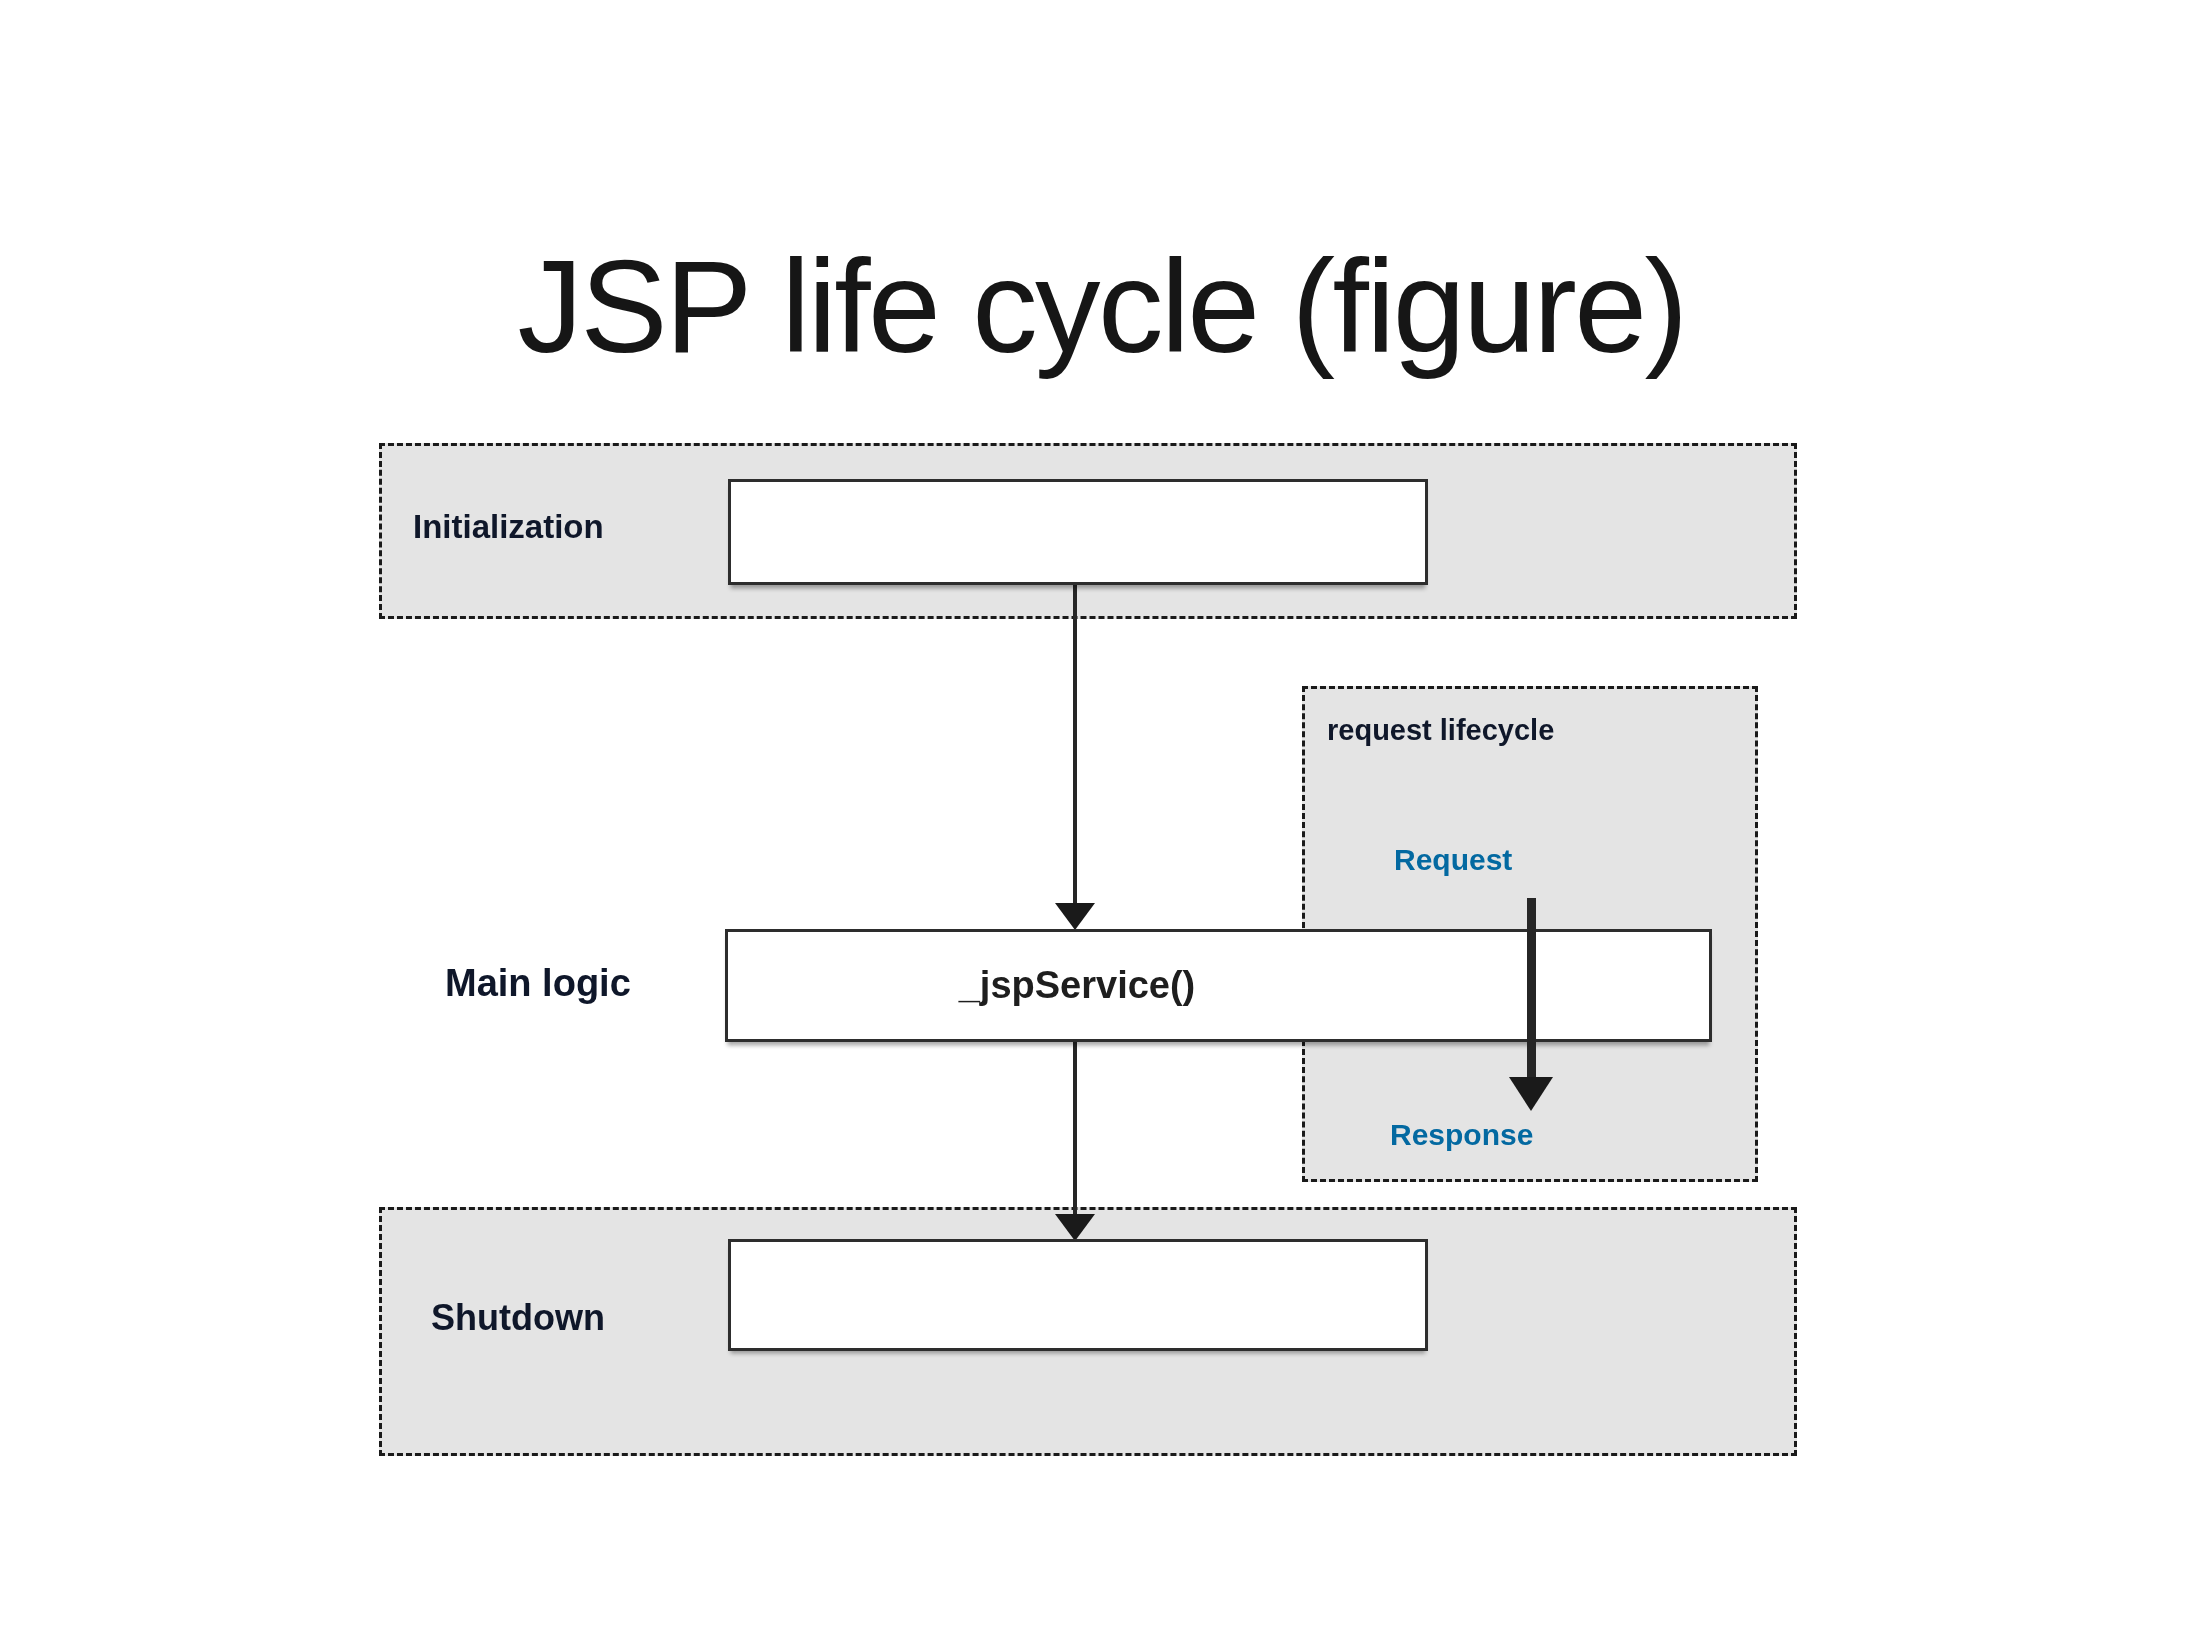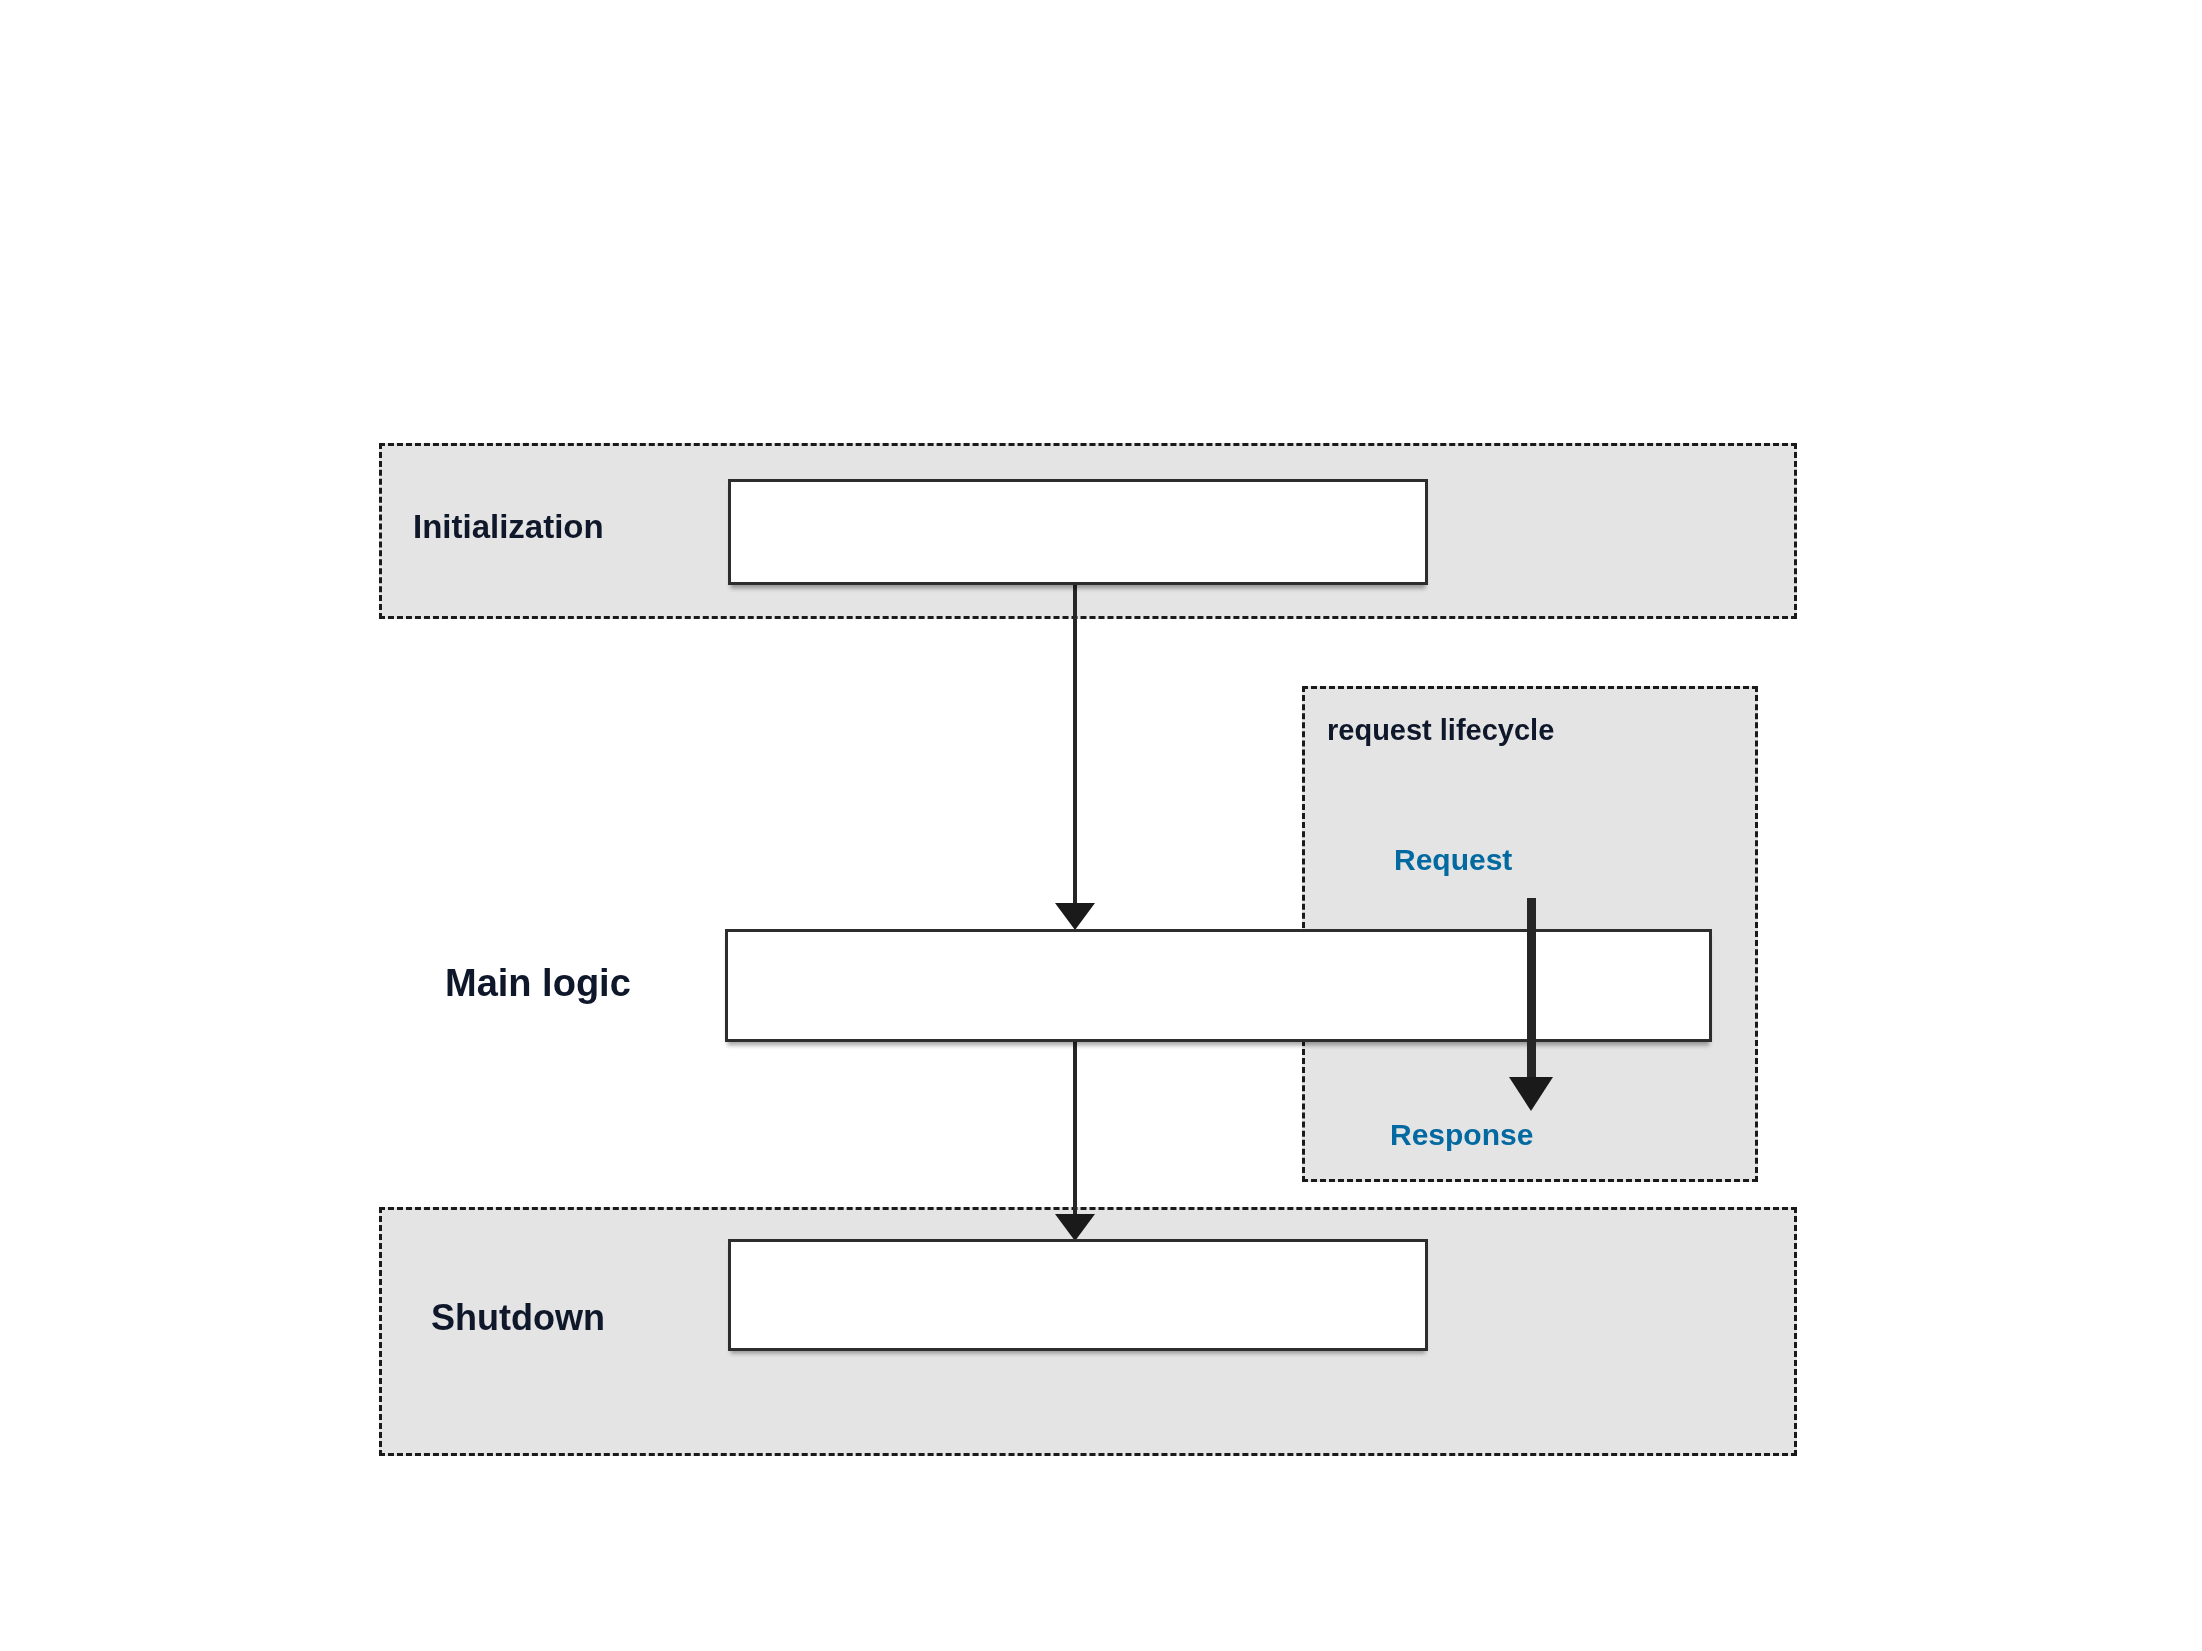--- a/index.html
+++ b/index.html
@@ -69,6 +69,7 @@
 
 <div class="figure">
 
+  <h1 class="slide-title">JSP life cycle (figure)</h1>
 
   <div class="section sec-init"></div>
   <div class="section sec-request"></div>

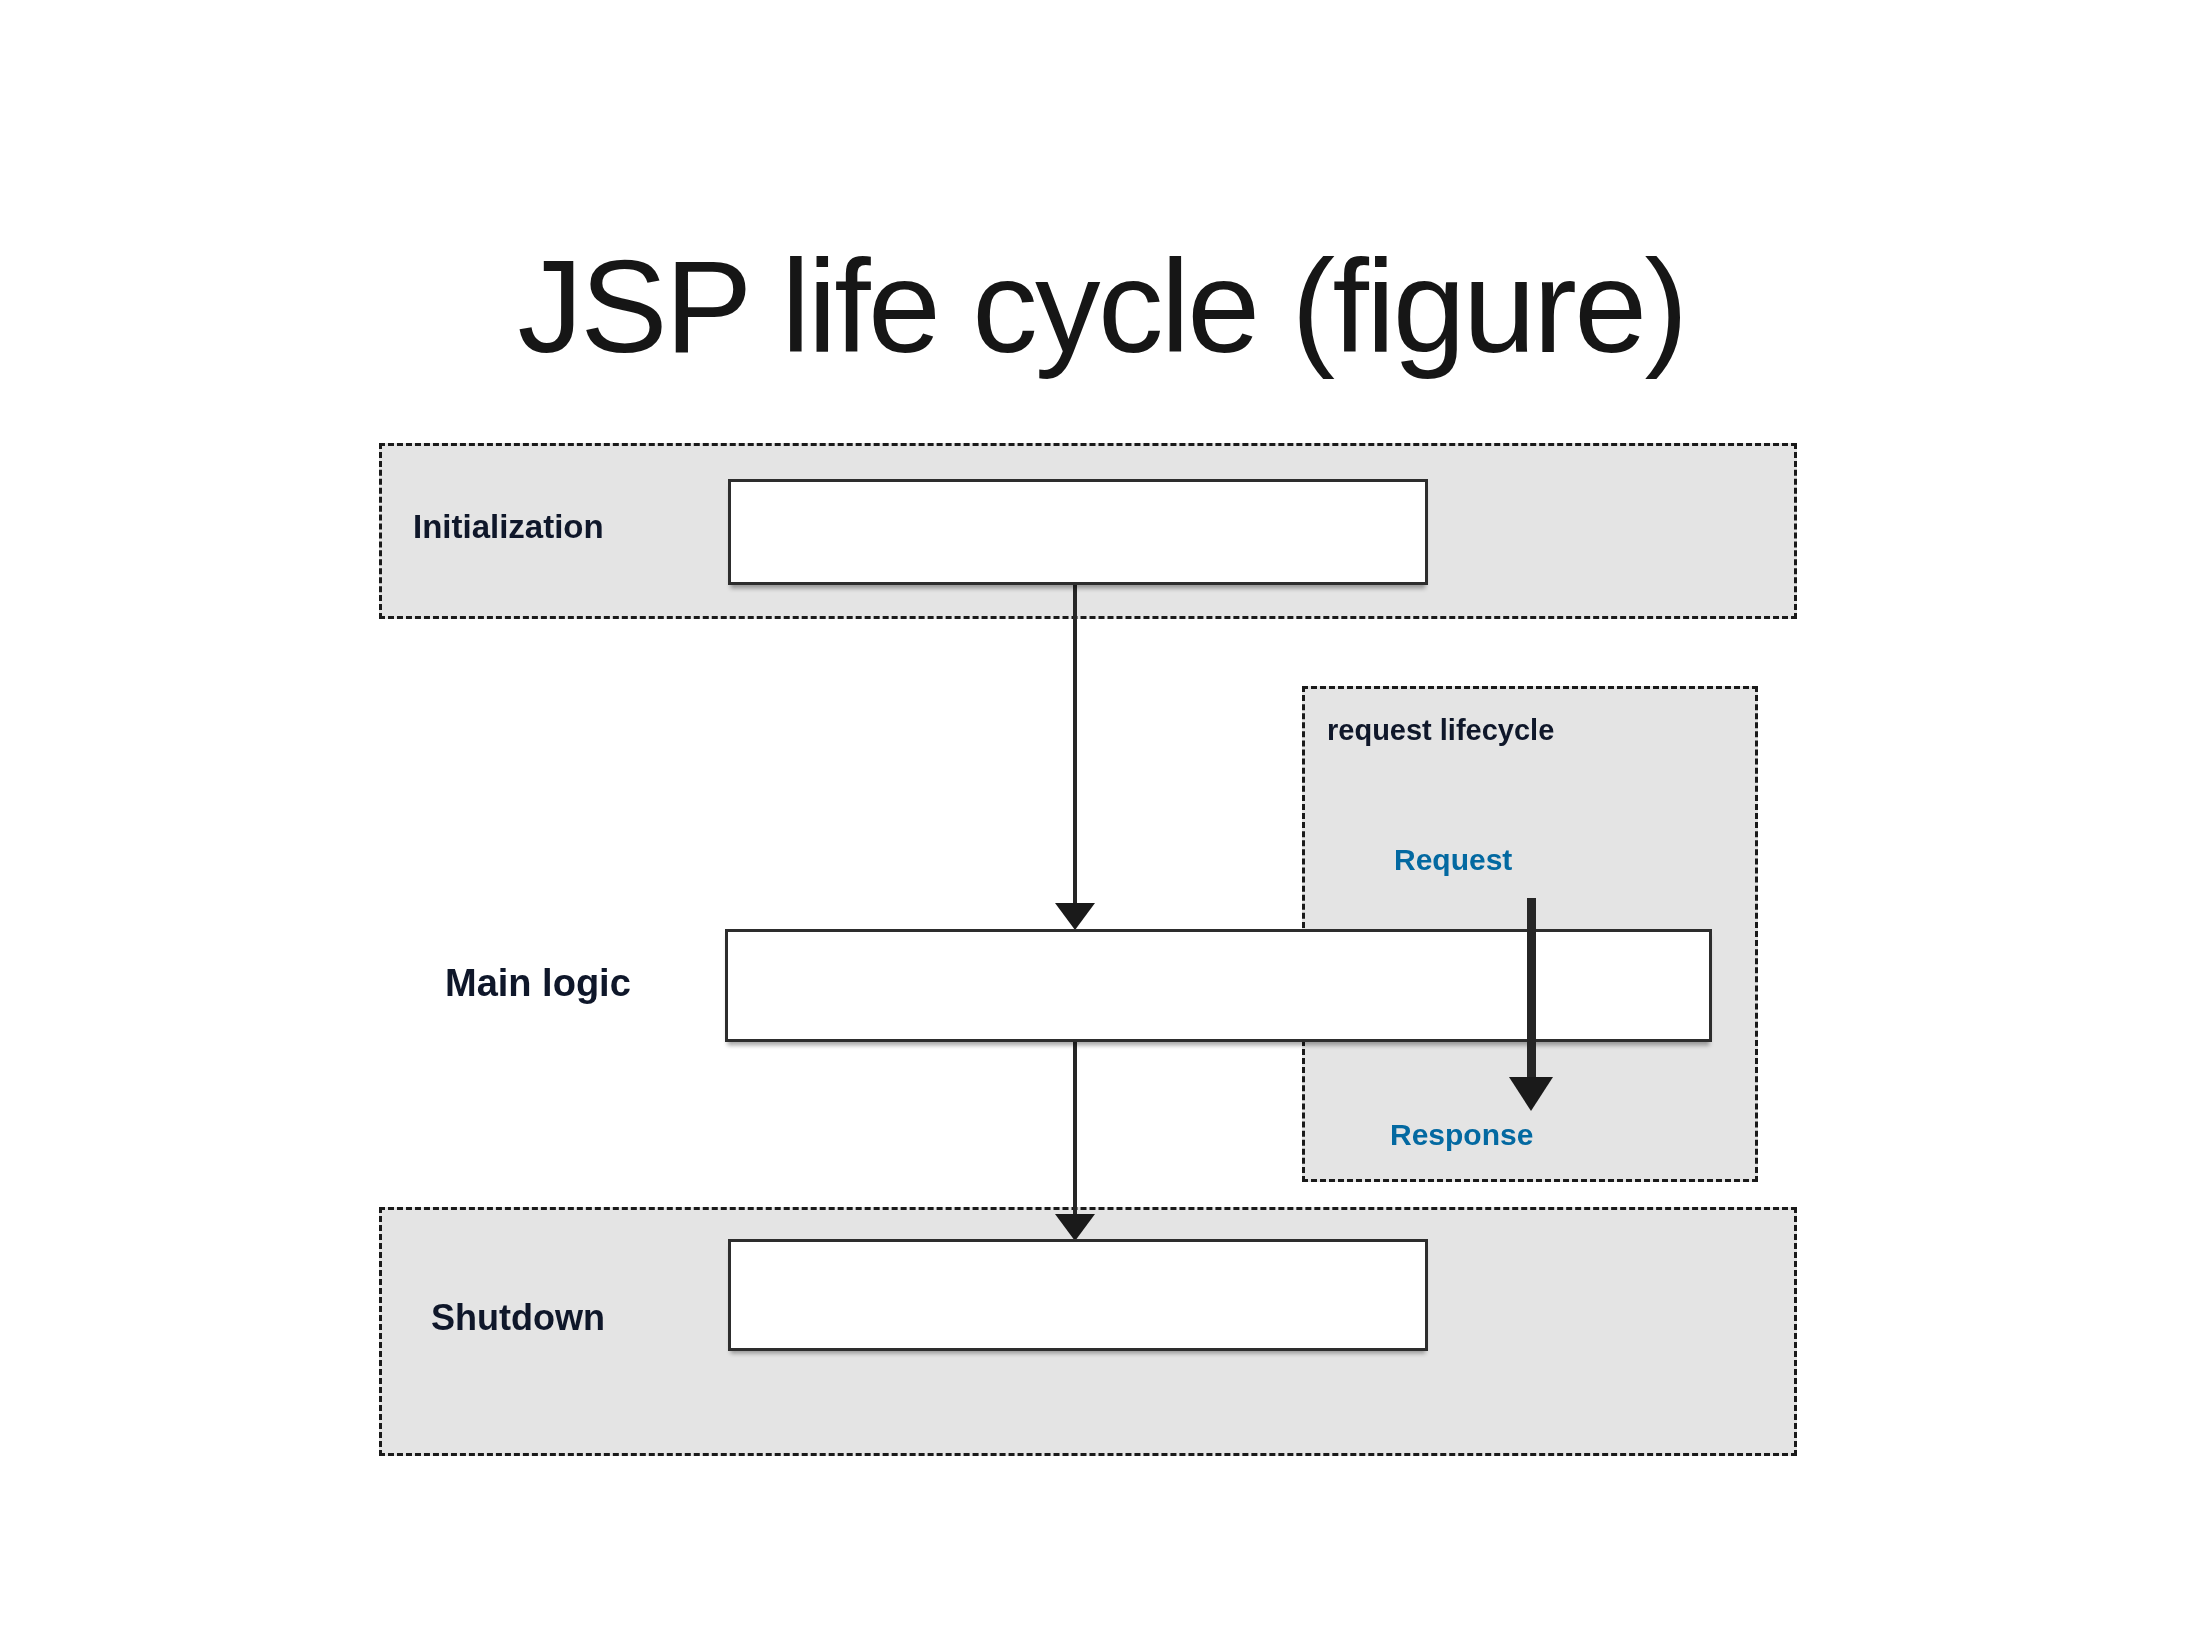--- a/index.html
+++ b/index.html
@@ -88,6 +88,7 @@
   <div class="vline a2-line"></div>
   <div class="arrowhead a2-head"></div>
 
+  <div class="method-label ml-jspservice">_jspService()</div>
 
   <div class="side-label lbl-init">Initialization</div>
   <div class="side-label lbl-mainlogic">Main logic</div>

